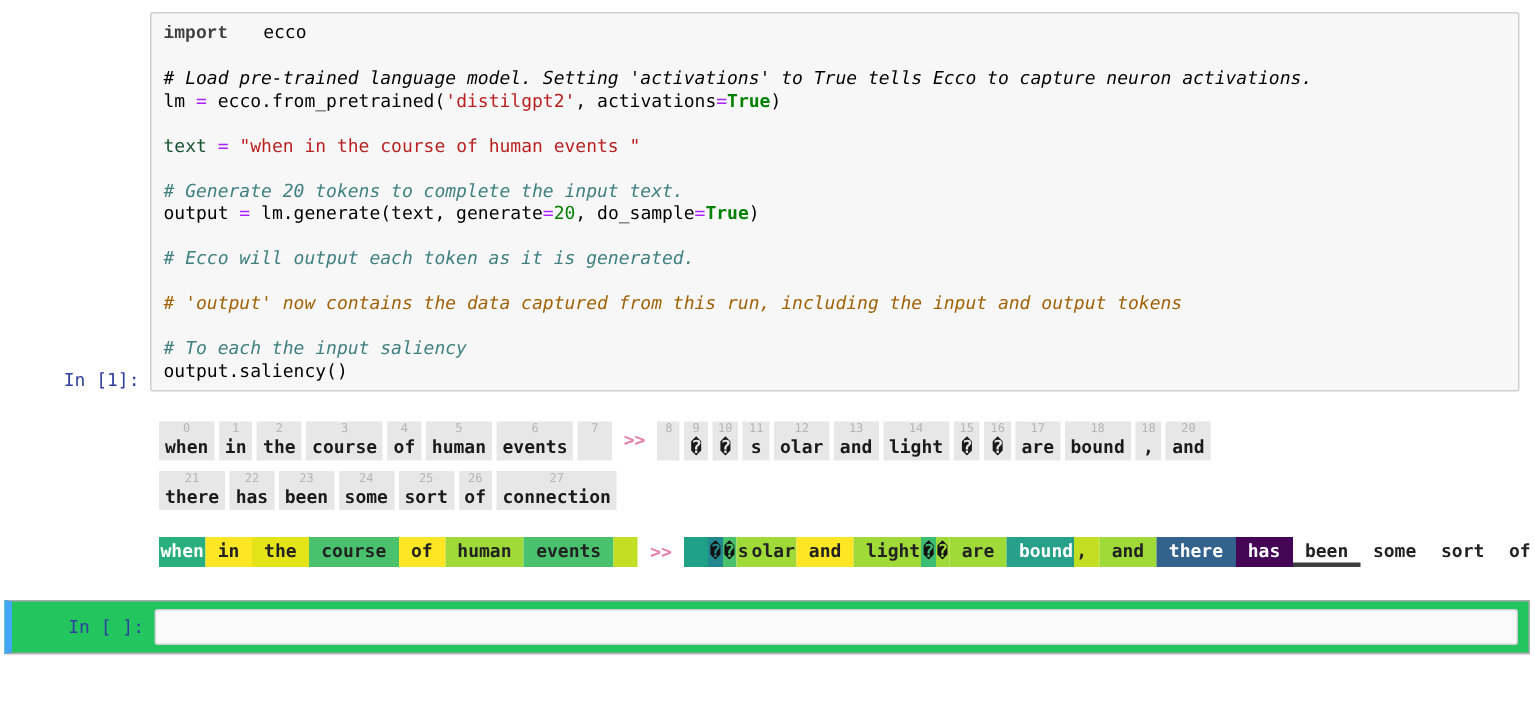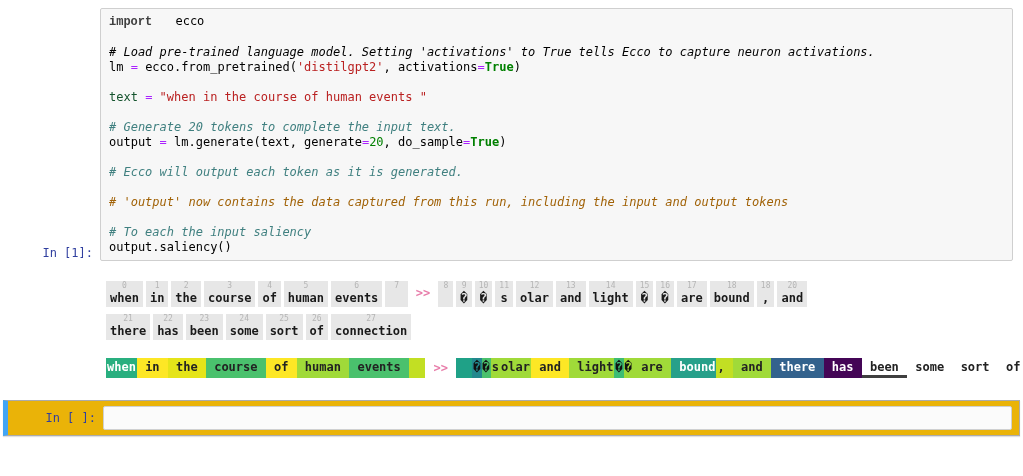--- a/index.html
+++ b/index.html
@@ -28,7 +28,7 @@
   .sal-underline { border-bottom:3px solid #3f3f3f; padding-bottom:0; }
 
   .empty-cell { margin:22px 3px 0 3px; border:1px solid #ababab; border-left:5px solid #42a5f5;
-                background:#eab308; display:flex; align-items:center; padding:5px 7px 5px 0;
+                background:#22c55e; display:flex; align-items:center; padding:5px 7px 5px 0;
                 box-shadow:0 1px 1px rgba(0,0,0,0.12); }
   .empty-prompt { width:95px; min-width:95px; text-align:right; padding-right:7px;
                   color:#303F9F; font-size:12px; }

